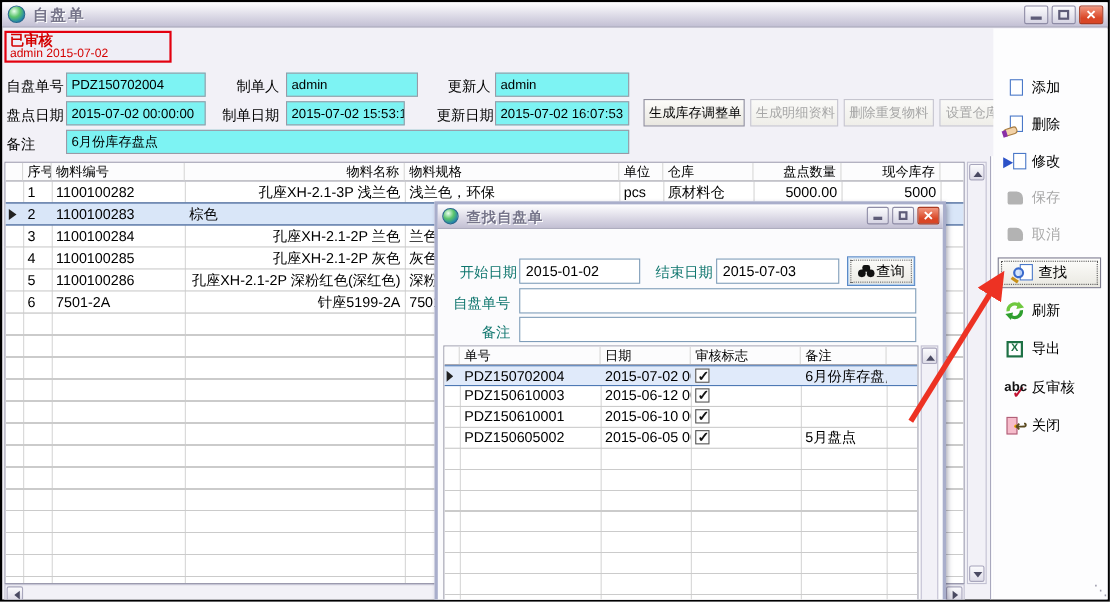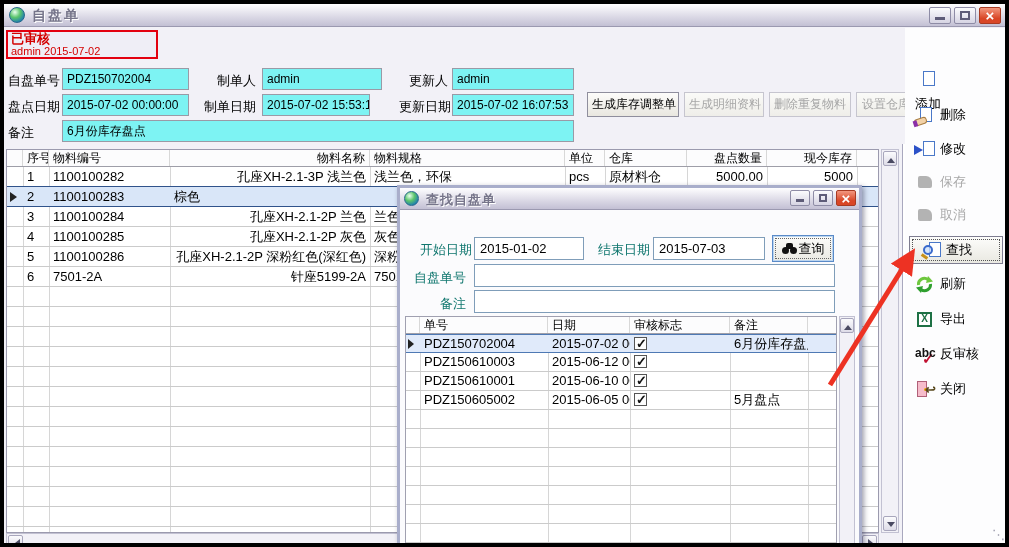--- a/index.html
+++ b/index.html
@@ -6,7 +6,7 @@
   body { background:#888; font-family:"Liberation Sans", sans-serif; }
   .win {
     position:relative; width:1009px; height:547px; overflow:hidden;
-    background:#F2F1F7; border:4px solid #000000;
+    background:#F2F1F7; border:2px solid #000000;
     font-family:"Liberation Sans", sans-serif; font-size:12px; color:#000;
   }
   

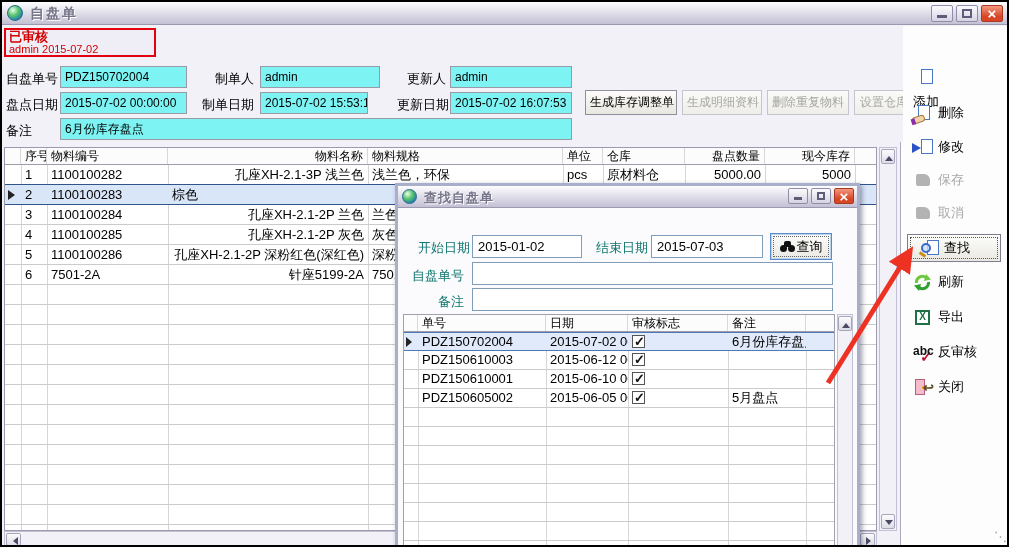--- a/index.html
+++ b/index.html
@@ -304,7 +304,7 @@
 
   <div class="sep-v"></div>
   <div class="sidebar">
-    <div class="side-item" style="top:42px;flex-direction:column;">
+    <div class="side-item" style="top:42px;">
       <span class="ic">
           <span class="pg"></span>
         </span>

